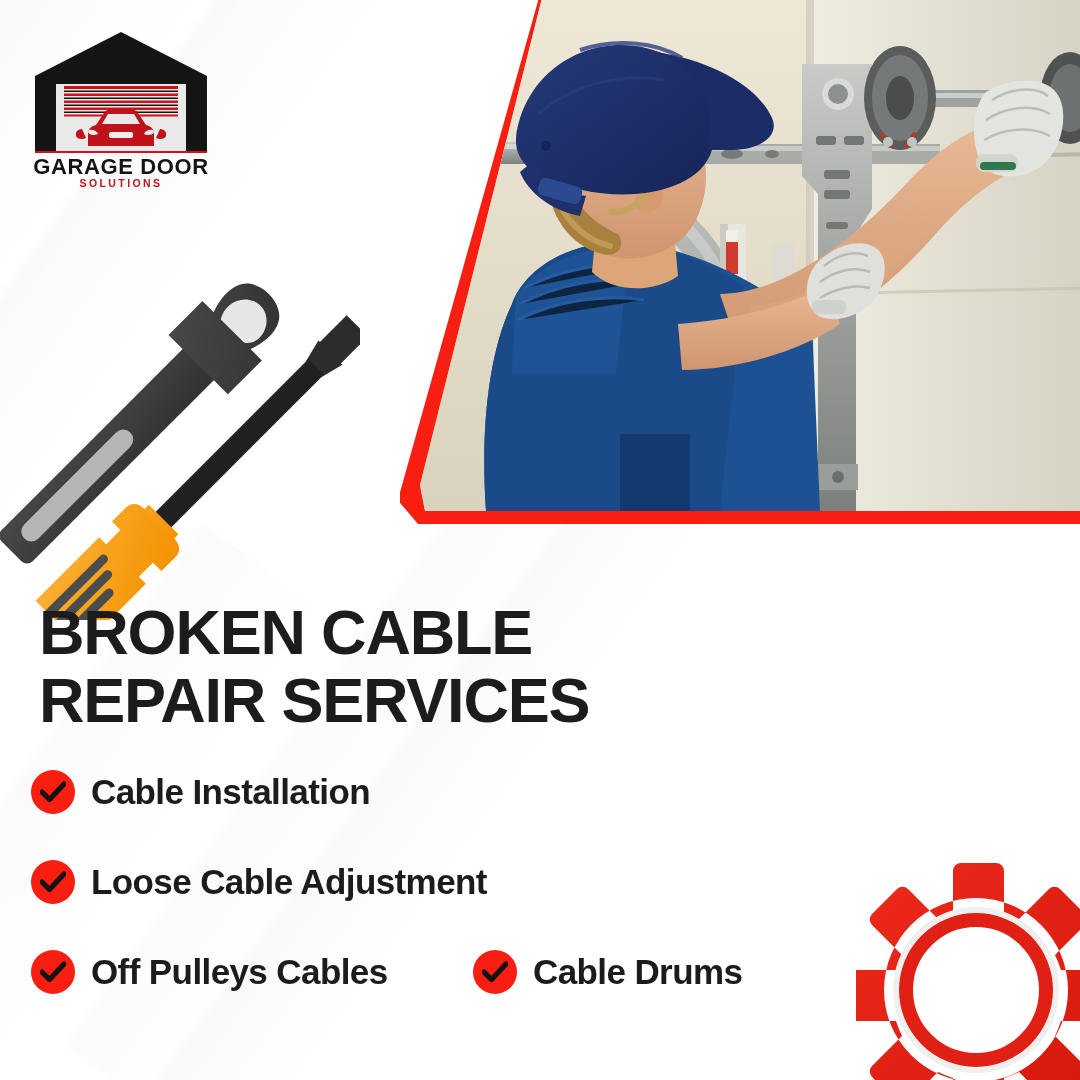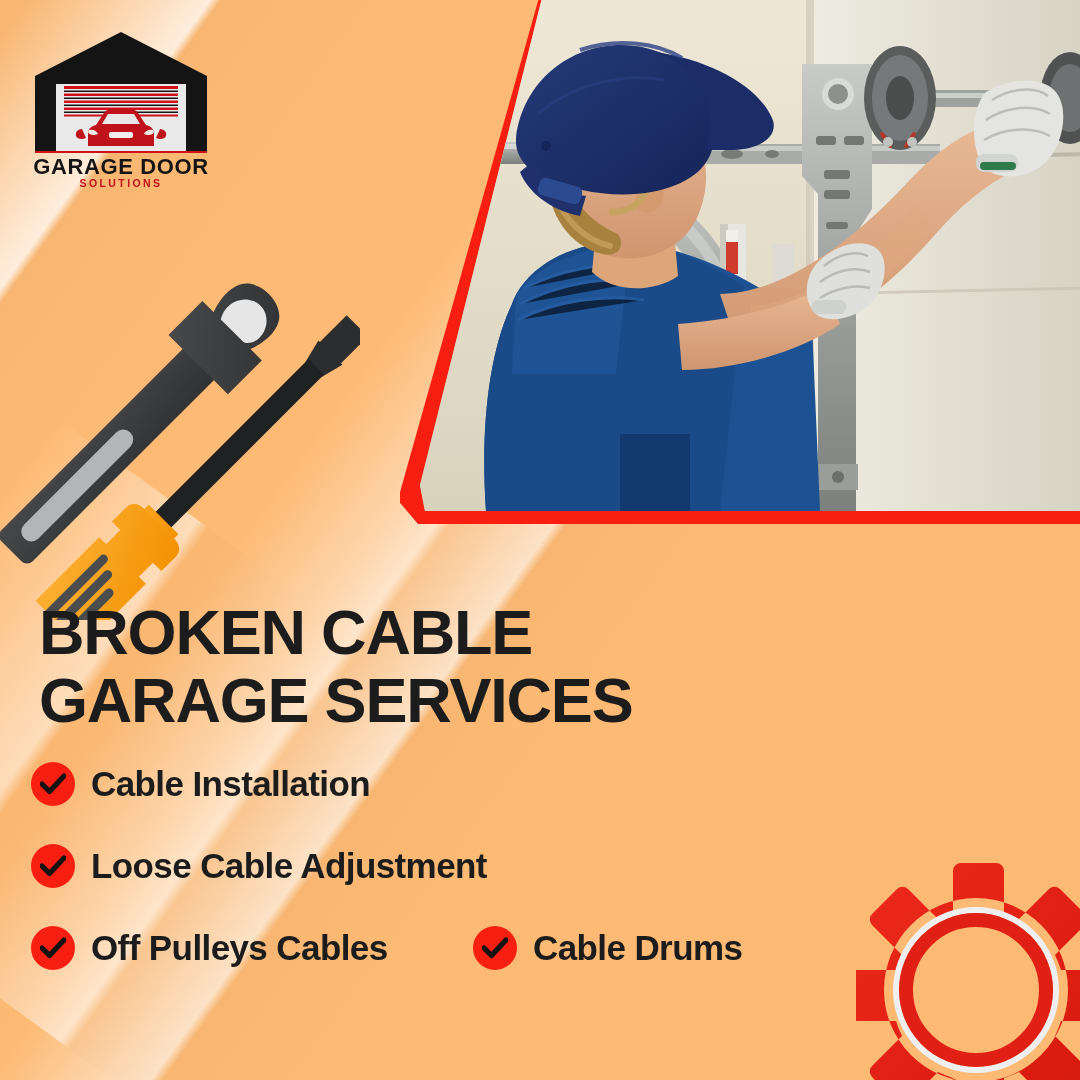--- a/index.html
+++ b/index.html
@@ -15,7 +15,7 @@
   #poster {
     position:absolute; inset:0;
     width:1080px; height:1080px;
-    background:#fdba74;
+    background:#ffffff;
     overflow:hidden;
   }
 

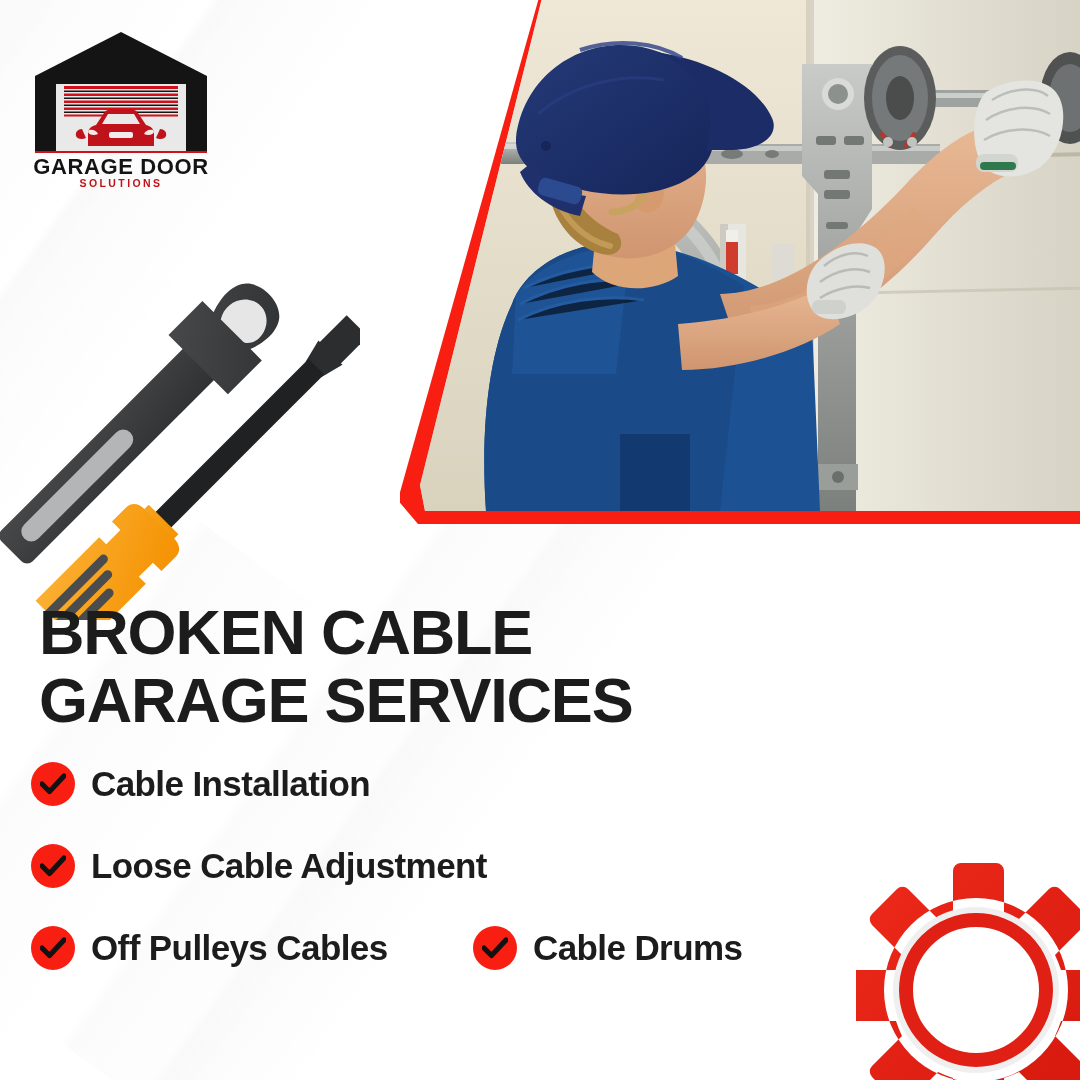--- a/index.html
+++ b/index.html
@@ -427,7 +427,7 @@
 
   <div id="headline">
     <span class="line">BROKEN CABLE</span>
-    <span class="line">GARAGE SERVICES</span>
+    <span class="line">REPAIR SERVICES</span>
   </div>
 
   <div id="services">

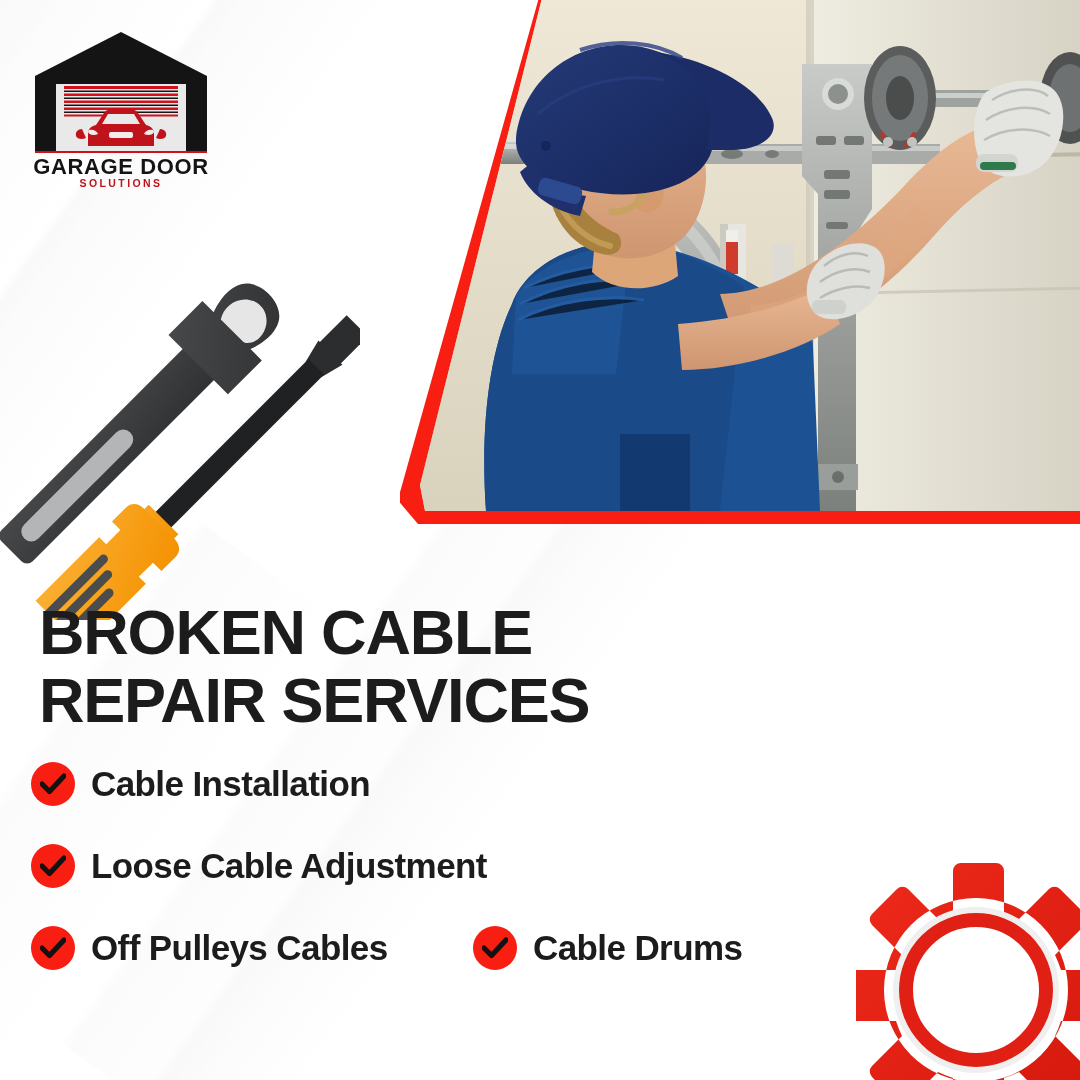--- a/index.html
+++ b/index.html
@@ -122,7 +122,7 @@
     left:31px; top:762px;
     width:960px;
   }
-  .svc-row { position:relative; height:82px; }
+  .svc-row { position:relative; height:82px;margin-top:8px; }
   .svc-item {
     position:absolute;
     display:flex;

